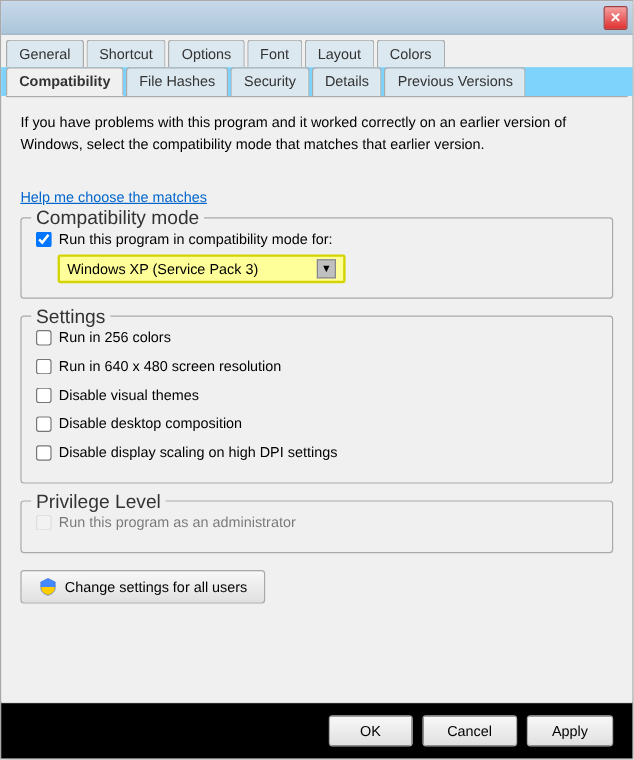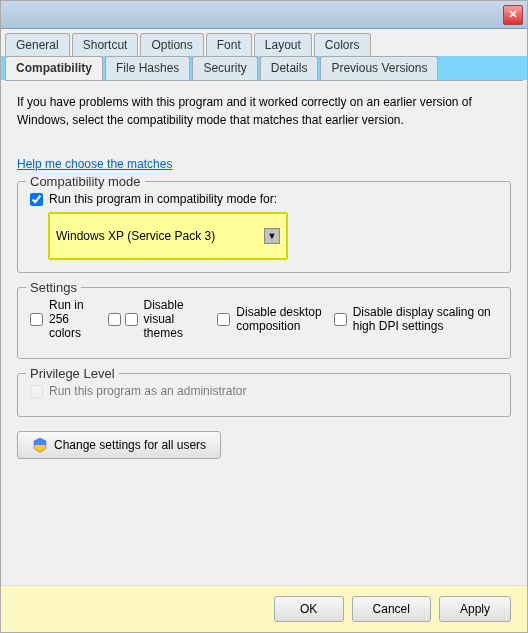--- a/index.html
+++ b/index.html
@@ -112,7 +112,7 @@
       left: 8px;
       background: #f0f0f0;
       padding: 0 4px;
-      font-size: 13px;
+      font-size: 16px;
       color: #333;
     }
     .checkbox-row {

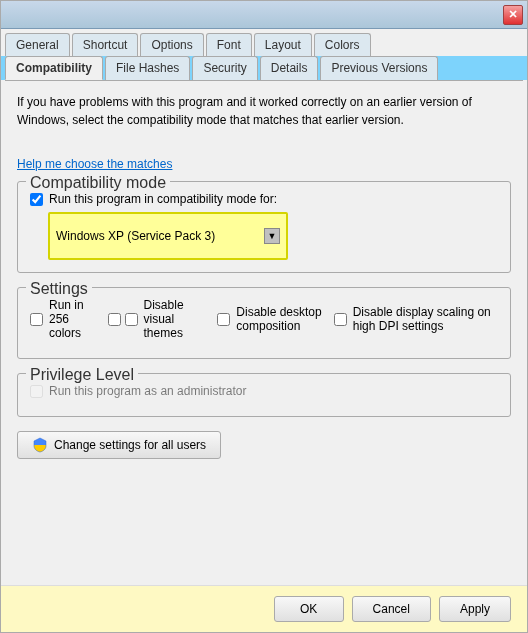--- a/index.html
+++ b/index.html
@@ -135,7 +135,7 @@
       background: #fff;
       border: 2px solid #d4d400;
       border-radius: 2px;
-      padding: 14px 6px;
+      padding: 2px 6px;
       font-size: 12px;
       width: 240px;
       display: flex;

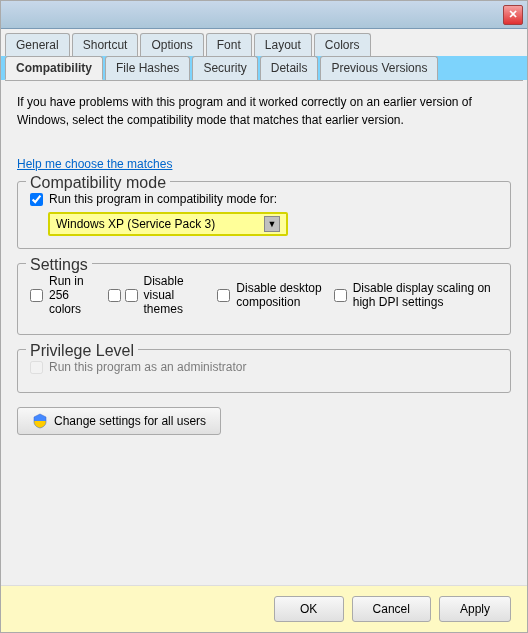--- a/index.html
+++ b/index.html
@@ -156,7 +156,7 @@
     }
     .settings-items {
       display: flex;
-      flex-direction: row;
+      flex-direction: column;
       gap: 4px;
     }
     .privilege-items {

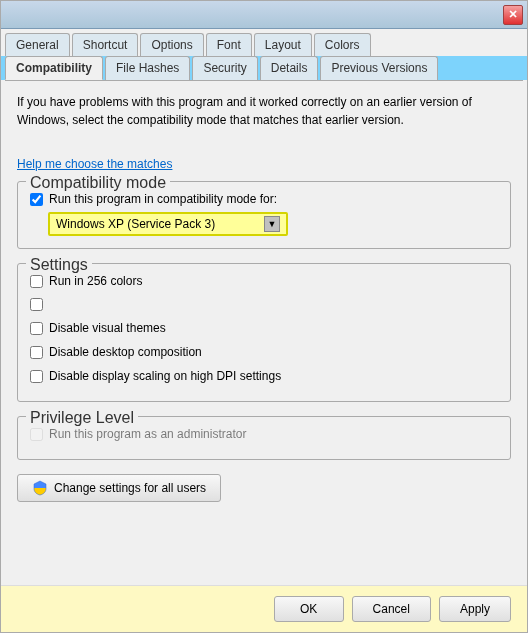--- a/index.html
+++ b/index.html
@@ -255,6 +255,7 @@
         </div>
         <div class="checkbox-row">
           <input type="checkbox" id="s2" style="">
+          <label for="s2">Run in 640 x 480 screen resolution</label>
         </div>
         <div class="checkbox-row">
           <input type="checkbox" id="s3" style="">

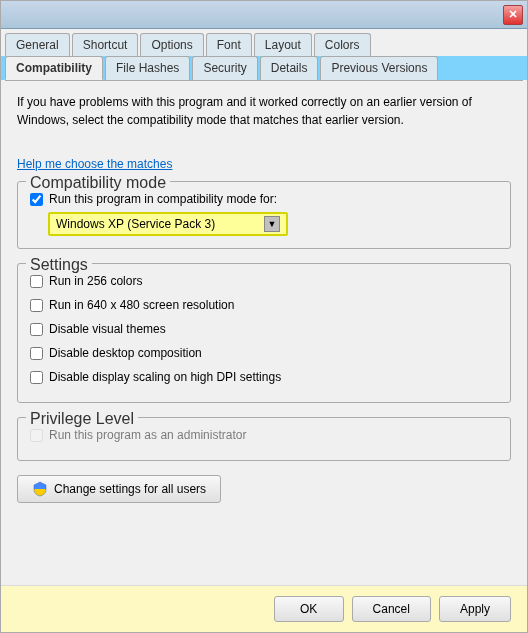--- a/index.html
+++ b/index.html
@@ -189,7 +189,7 @@
       justify-content: flex-end;
       gap: 8px;
       border-top: 1px solid #ddd;
-      background: #fef9c3;
+      background: #000000;
     }
     .footer-btn {
       padding: 5px 20px;

